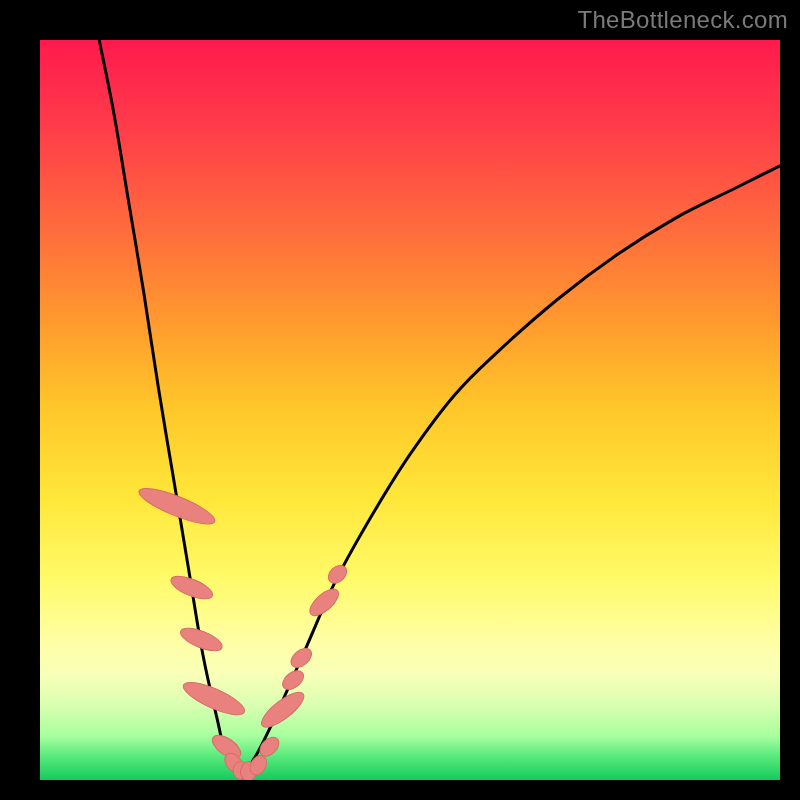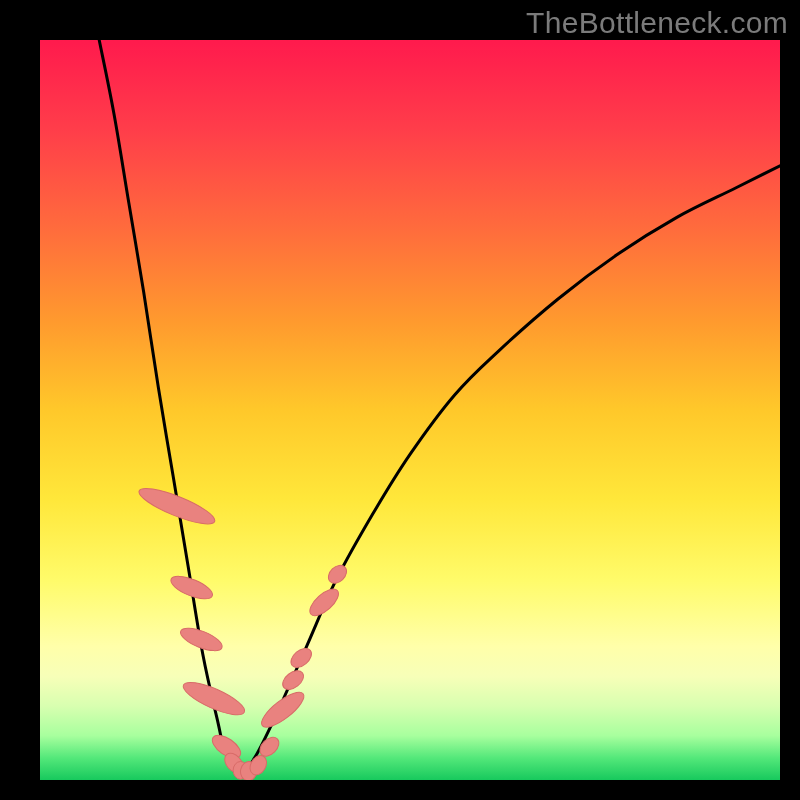--- a/index.html
+++ b/index.html
@@ -44,7 +44,7 @@
     top: 6px;
     right: 12px;
     color: #7b7b7b;
-    font-size: 30px;
+    font-size: 24px;
     font-weight: 400;
     letter-spacing: 0.3px;
     user-select: none;

